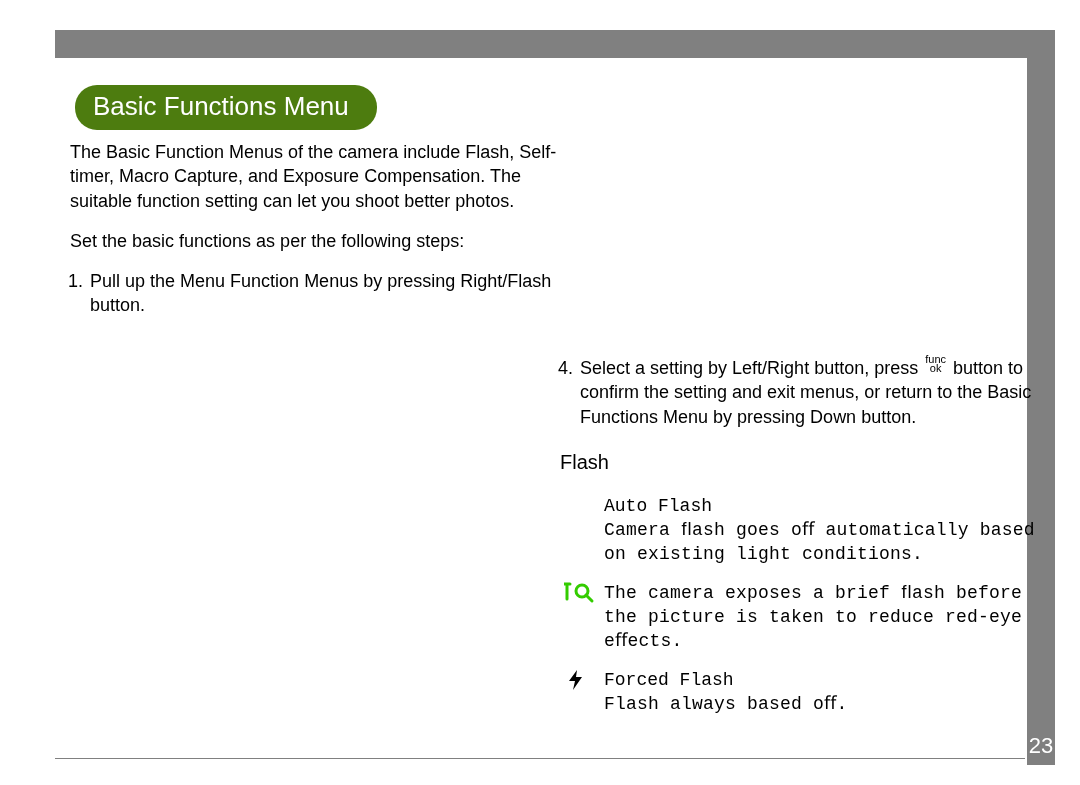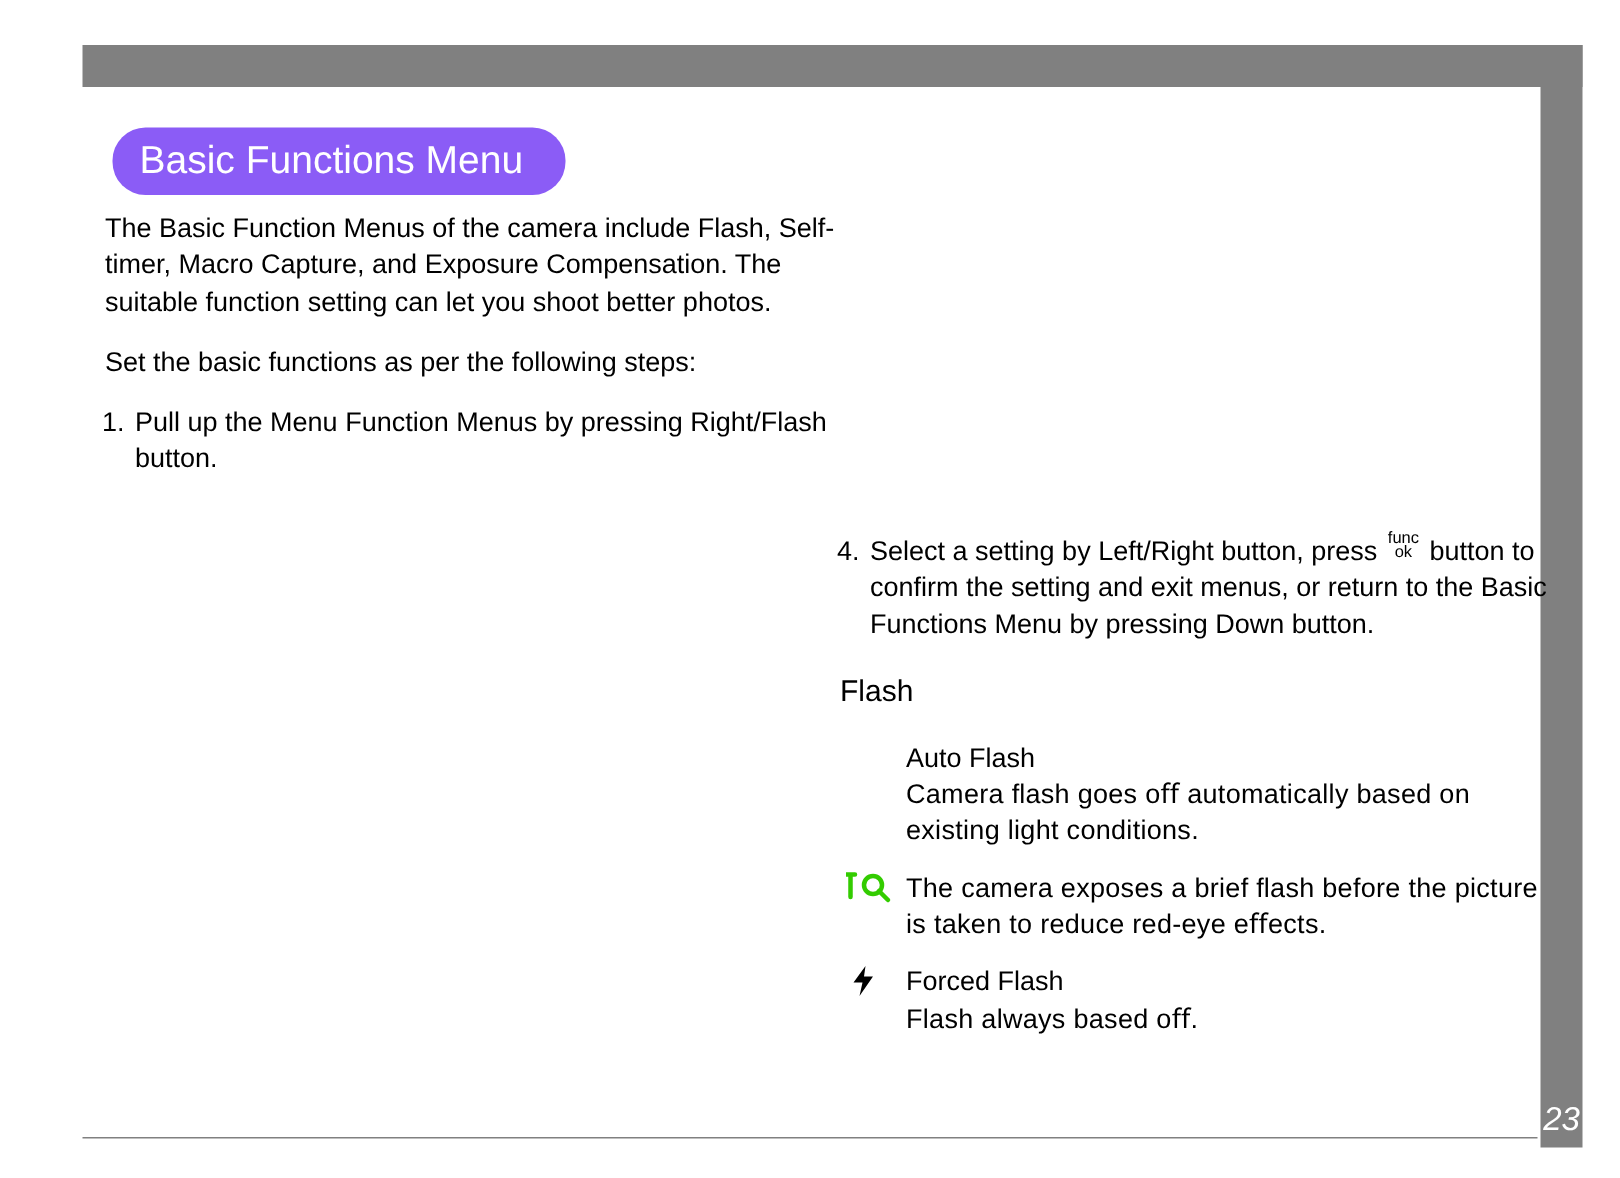--- a/index.html
+++ b/index.html
@@ -48,7 +48,7 @@
     position: absolute;
     left: 75px;
     top: 85px;
-    background: #8b5cf6;
+    background: #4d7c0f;
     color: #ffffff;
     font-size: 26px;
     padding: 6px 28px 8px 18px;

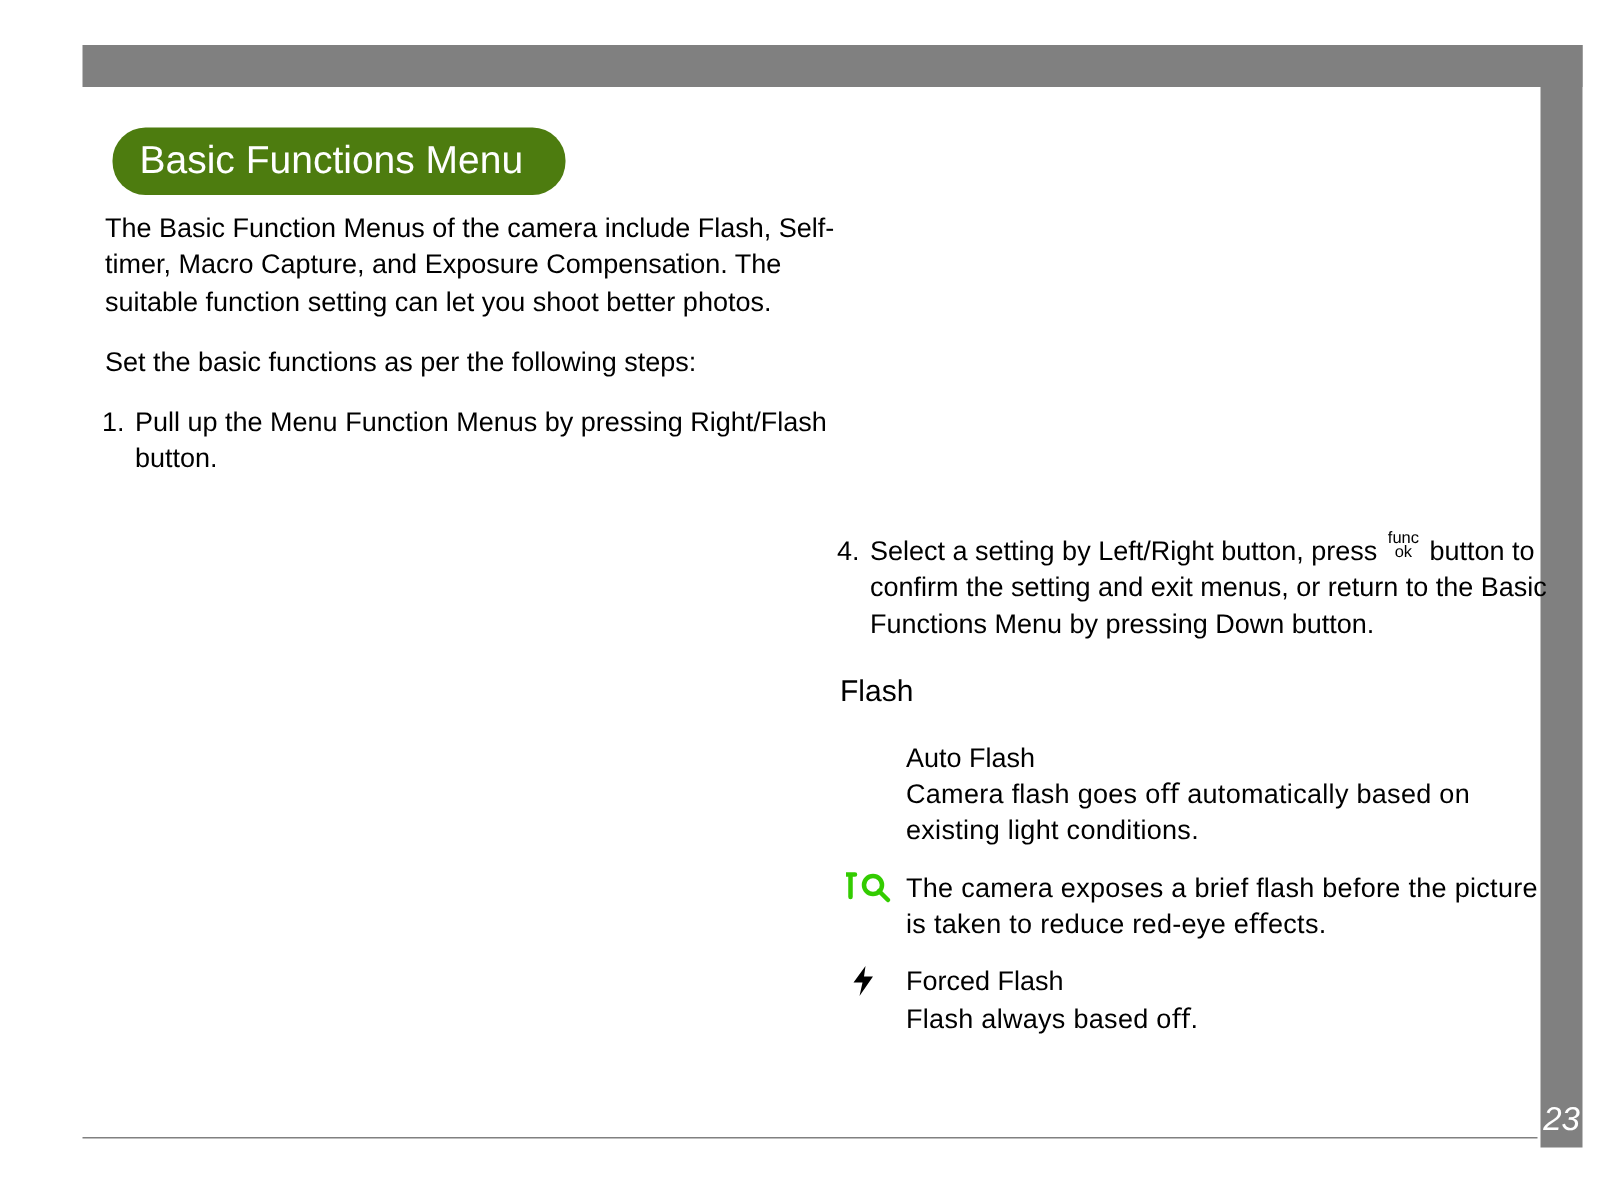--- a/index.html
+++ b/index.html
@@ -94,6 +94,7 @@
     position: relative;
     padding-left: 40px;
     margin-bottom: 14px;
+    font-family: Liberation Mono, monospace;
   }
   .flash-item .icon {
     position: absolute;

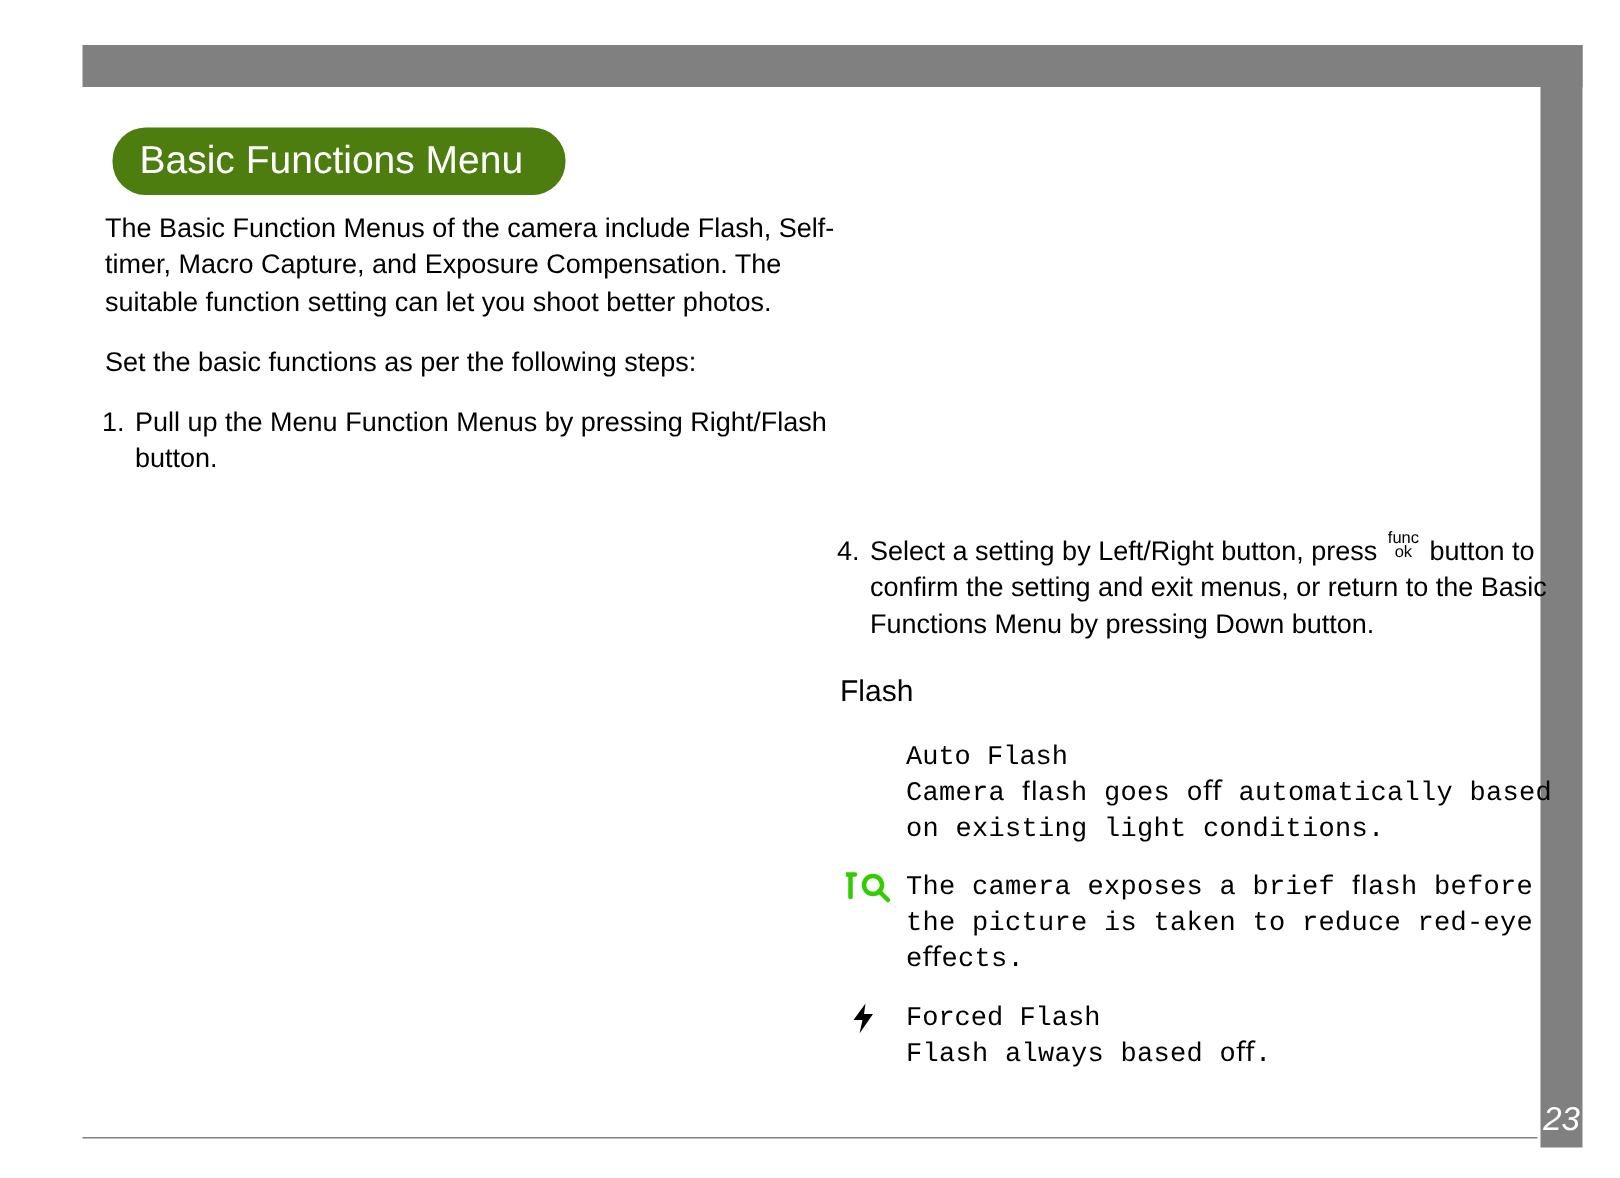--- a/index.html
+++ b/index.html
@@ -42,7 +42,6 @@
     color: #ffffff;
     font-size: 22px;
     padding-bottom: 6px;
-    font-style: italic;
   }
   .title-pill {
     position: absolute;

